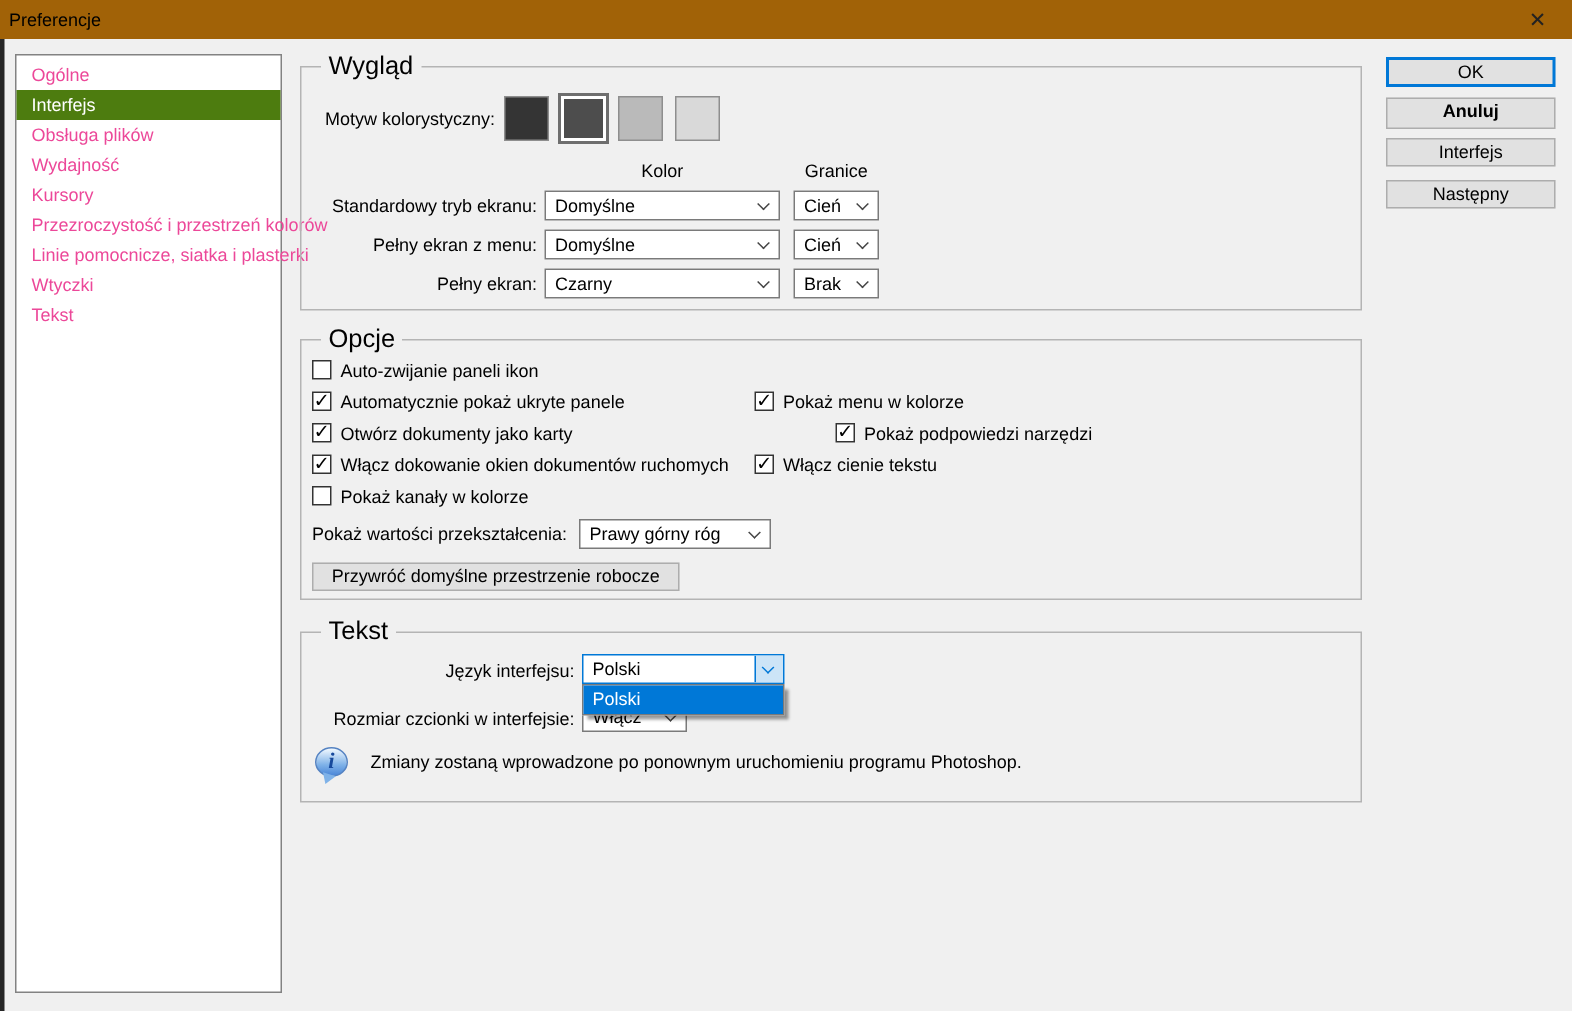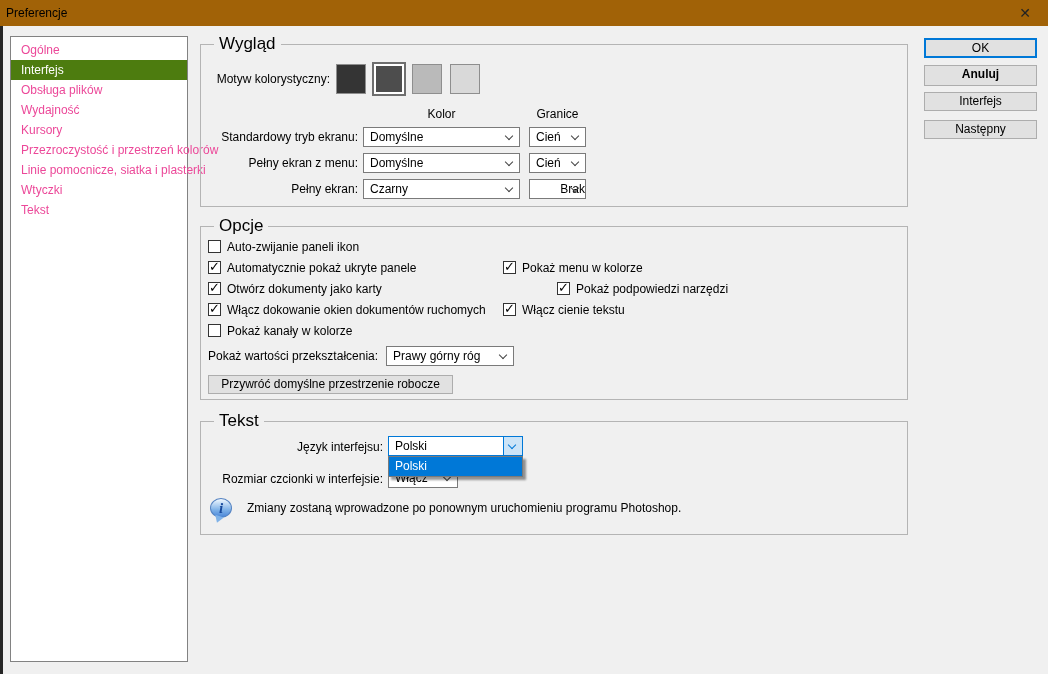--- a/index.html
+++ b/index.html
@@ -119,7 +119,7 @@
     <span>Czarny</span>
     <span class="chev"></span>
   </div>
-  <div class="combo" style="left:529px; top:179px; width:57px;text-align:right;">
+  <div class="combo" style="left:529px; top:179px; width:57px;">
     <span>Brak</span>
     <span class="chev"></span>
   </div>

